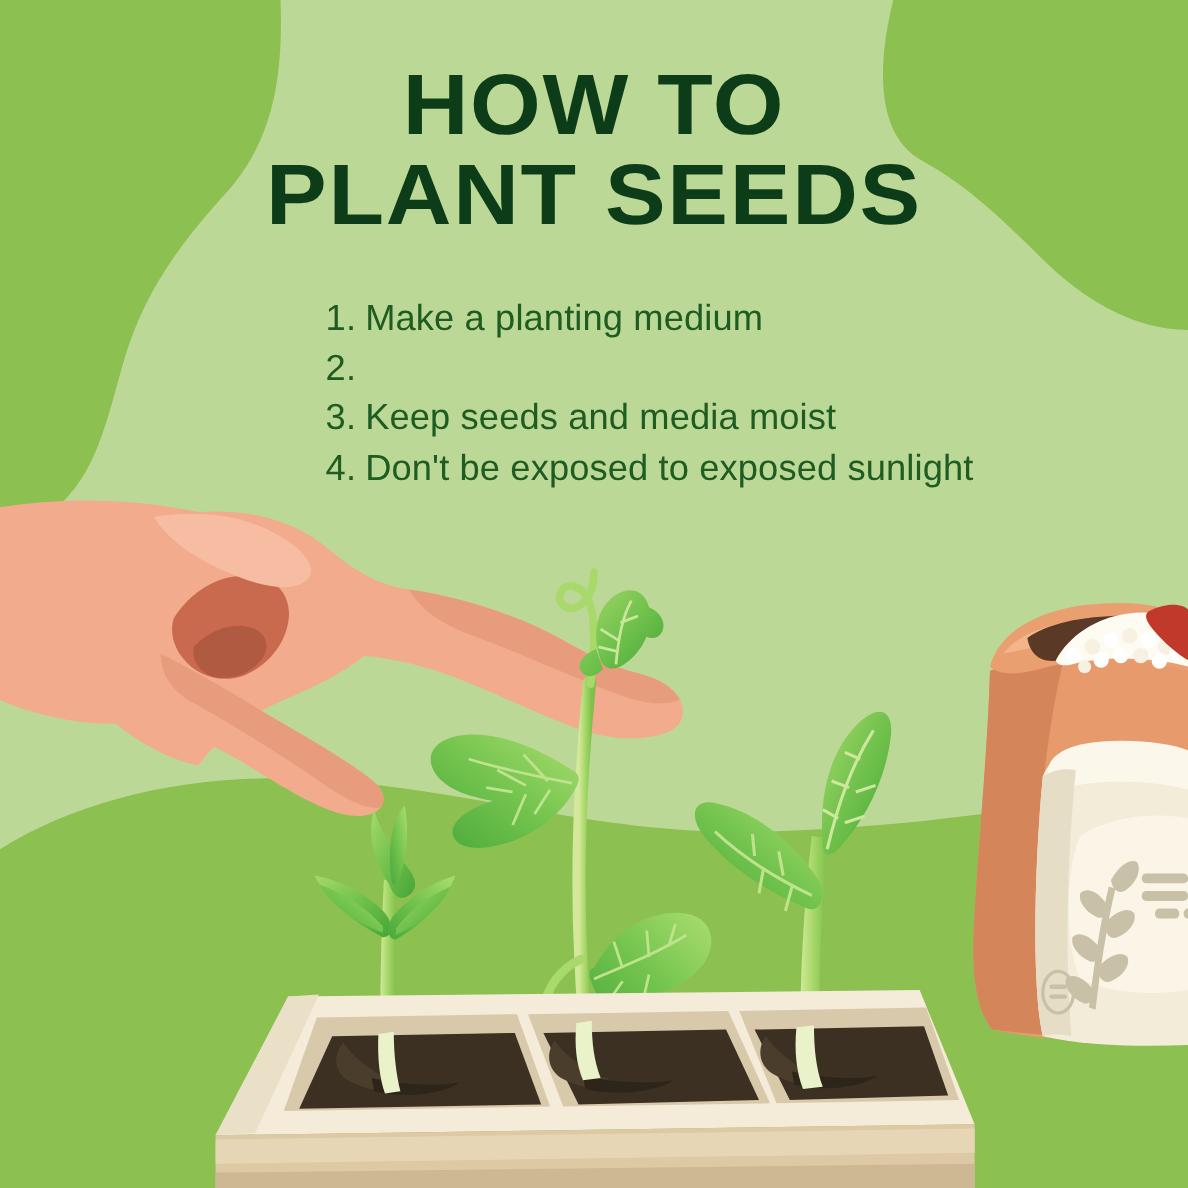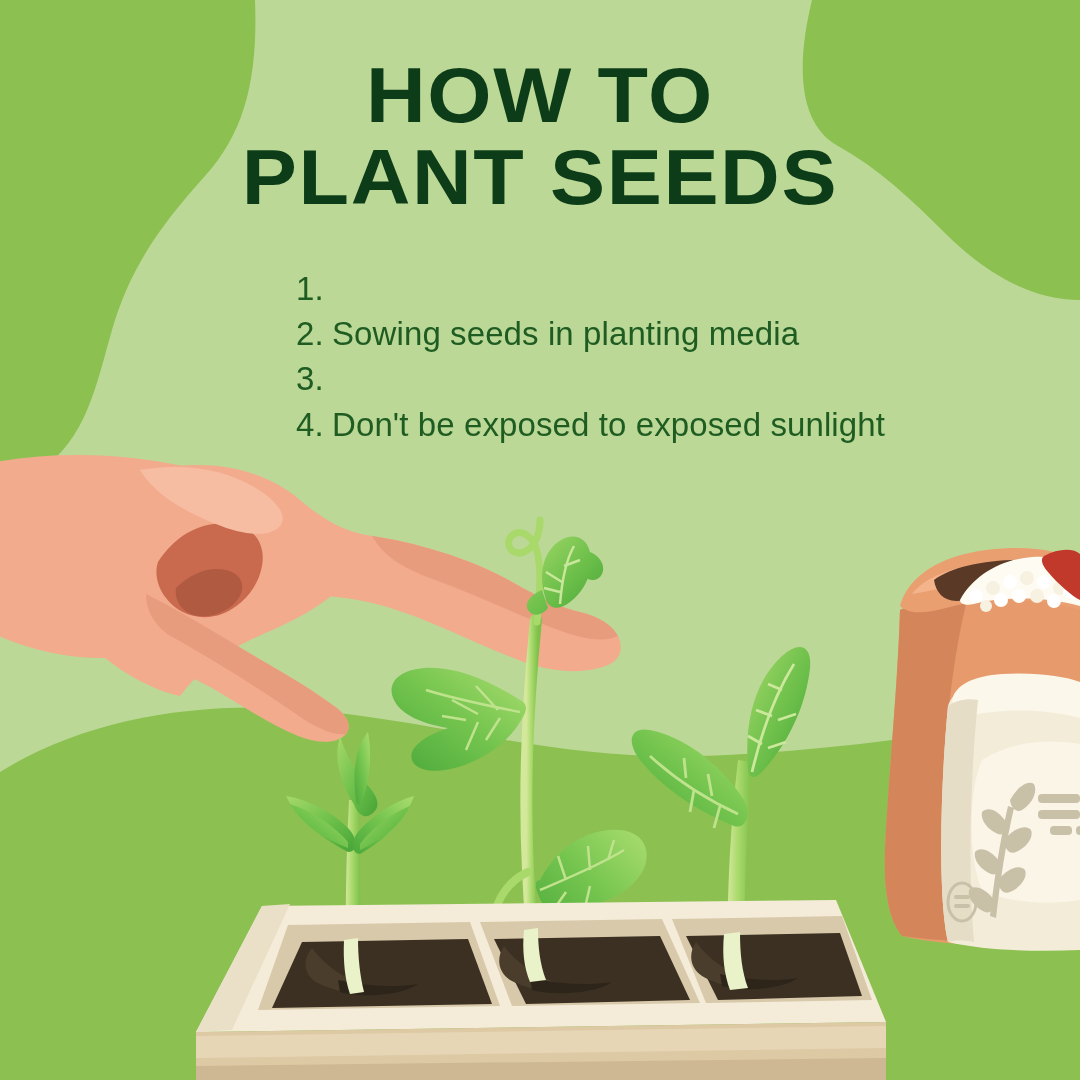--- a/index.html
+++ b/index.html
@@ -317,6 +317,7 @@
   <ol id="steps" style="list-style:none;margin:0;padding:0;">
     <li class="step">
       <span class="num">1.</span>
+      <span class="txt">Make a planting medium</span>
     </li>
     <li class="step">
       <span class="num">2.</span>

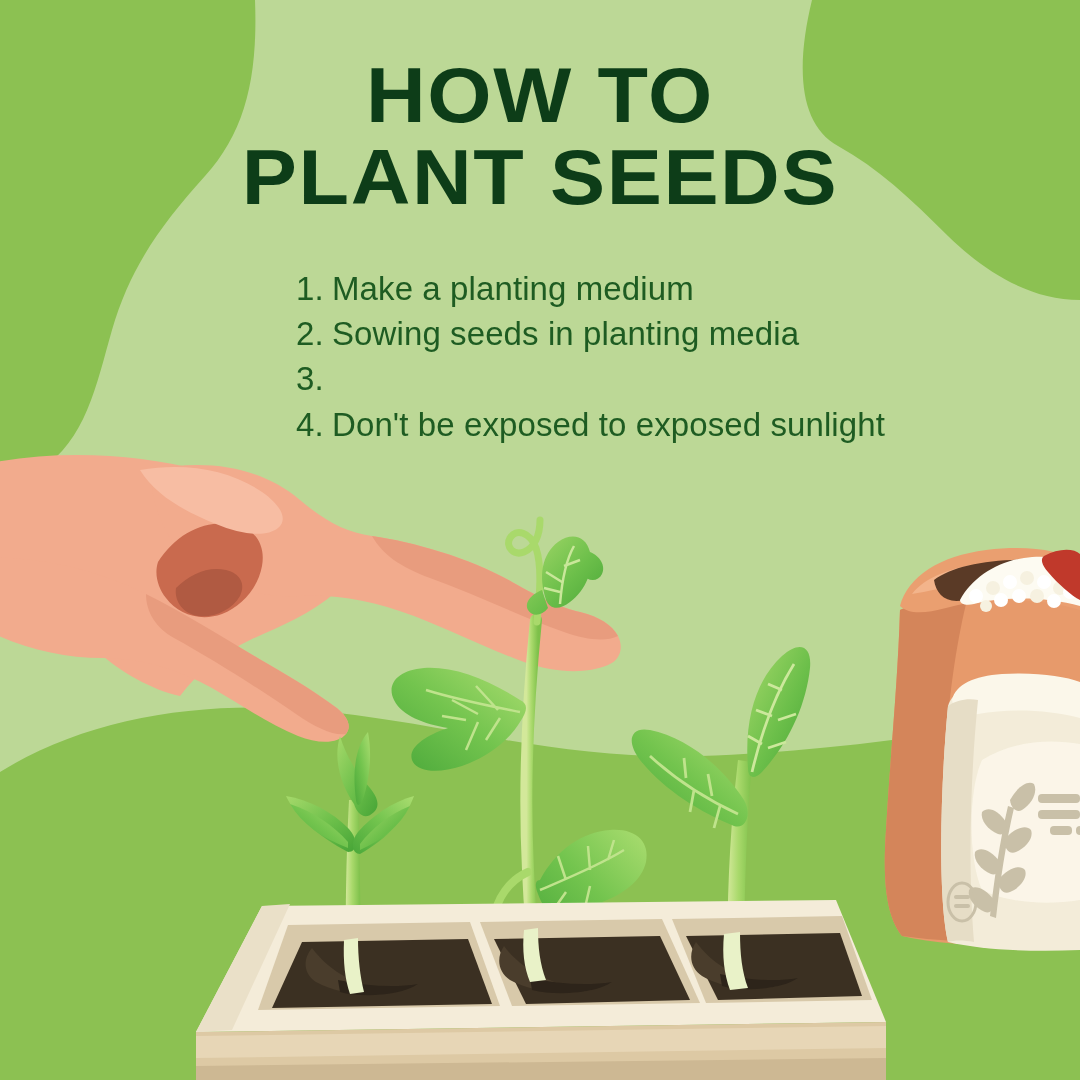--- a/index.html
+++ b/index.html
@@ -321,7 +321,6 @@
     </li>
     <li class="step">
       <span class="num">2.</span>
-      <span class="txt">Sowing seeds in planting media</span>
     </li>
     <li class="step">
       <span class="num">3.</span>

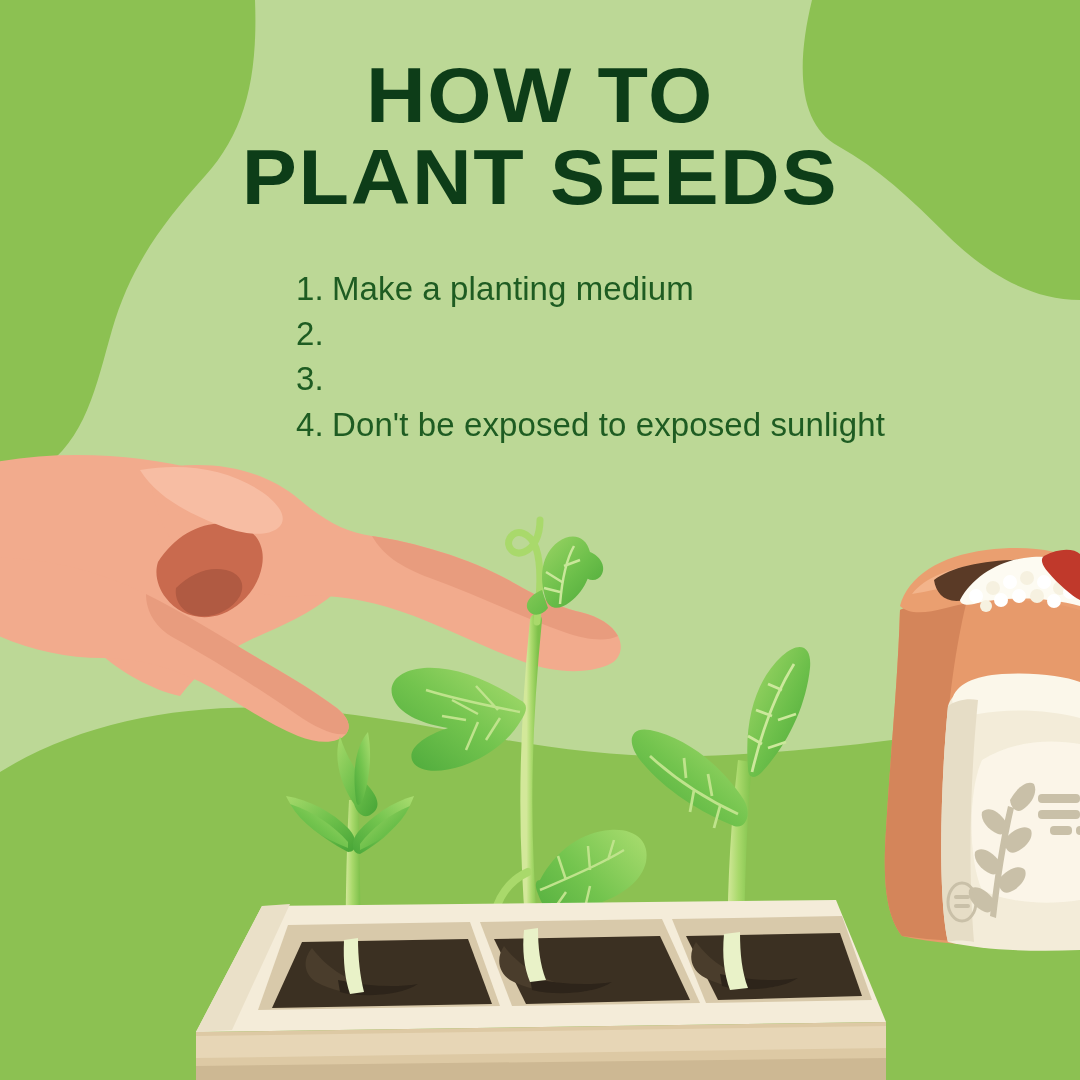--- a/index.html
+++ b/index.html
@@ -324,6 +324,7 @@
     </li>
     <li class="step">
       <span class="num">3.</span>
+      <span class="txt">Keep seeds and media moist</span>
     </li>
     <li class="step">
       <span class="num">4.</span>

